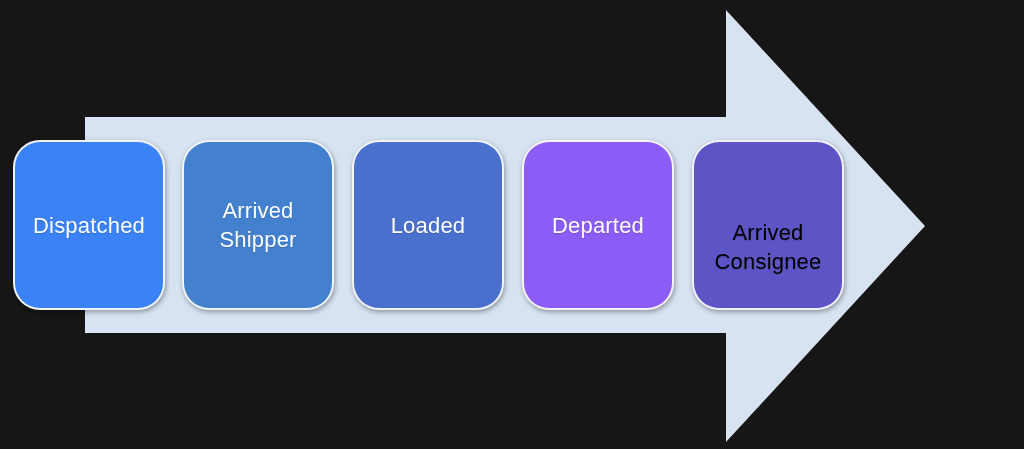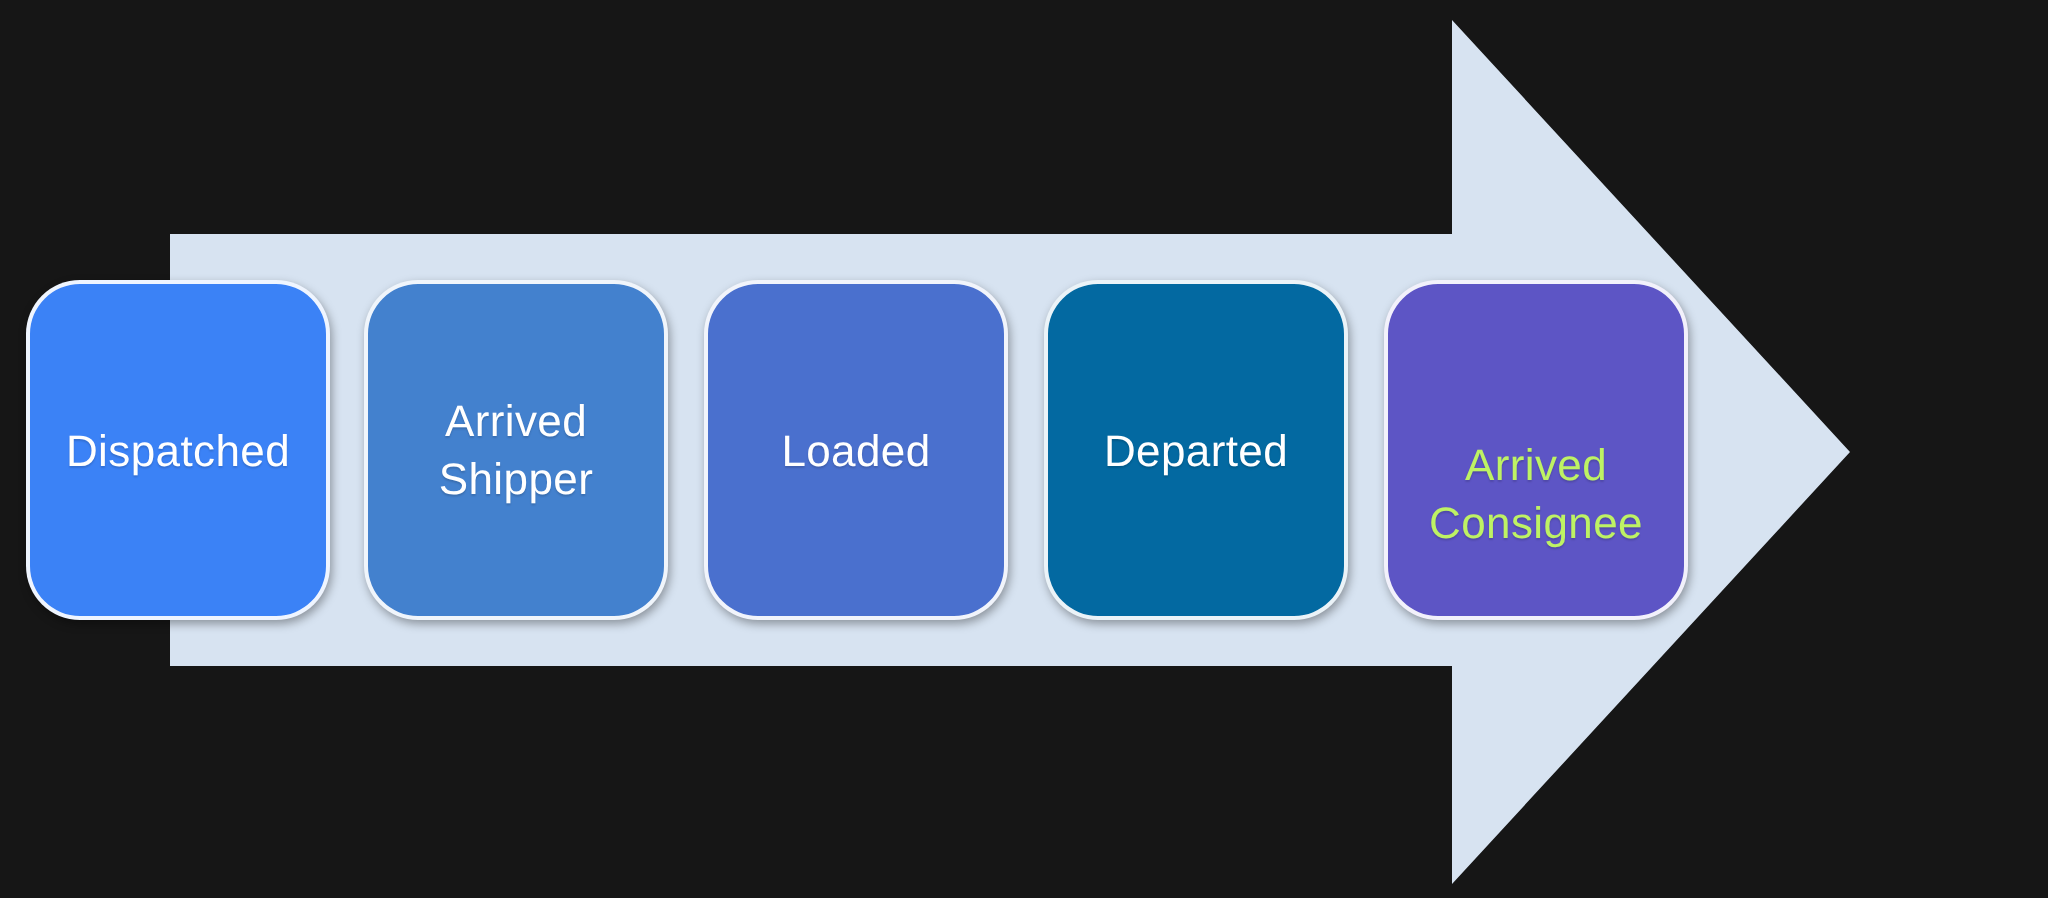--- a/index.html
+++ b/index.html
@@ -71,7 +71,7 @@
   <div class="step-box" style="background: rgb(74, 112, 206);">
     <span class="step-label" style="color: rgb(255, 255, 255);">Loaded</span>
   </div>
-  <div class="step-box" style="background: #0369a1;">
+  <div class="step-box" style="background: #8b5cf6;">
     <span class="step-label" style="color: rgb(255, 255, 255);">Departed</span>
   </div>
   <div class="step-box" style="background: rgb(93, 85, 197);">

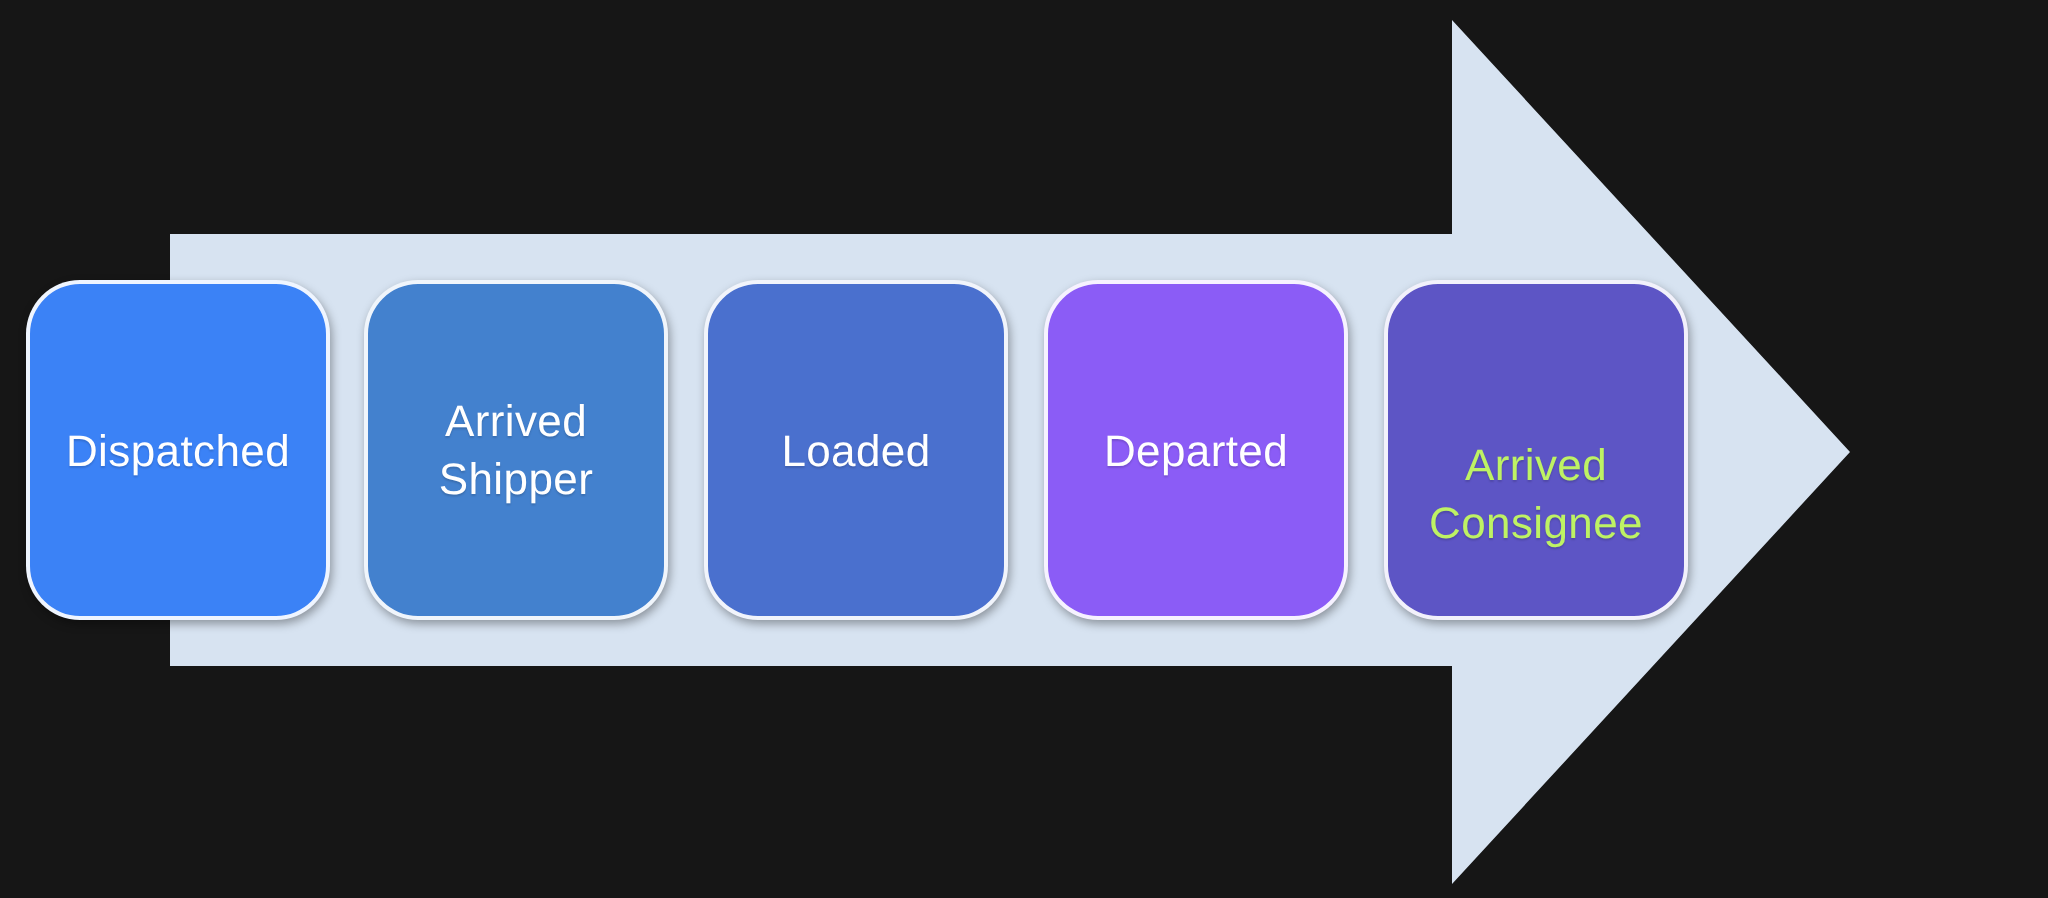--- a/index.html
+++ b/index.html
@@ -75,7 +75,7 @@
     <span class="step-label" style="color: rgb(255, 255, 255);">Departed</span>
   </div>
   <div class="step-box" style="background: rgb(93, 85, 197);">
-    <span class="step-label" style="color: #bef264; margin-top: 44px;">Arrived Consignee</span>
+    <span class="step-label" style="color: #000000; margin-top: 44px;">Arrived Consignee</span>
   </div>
 
 </div>

